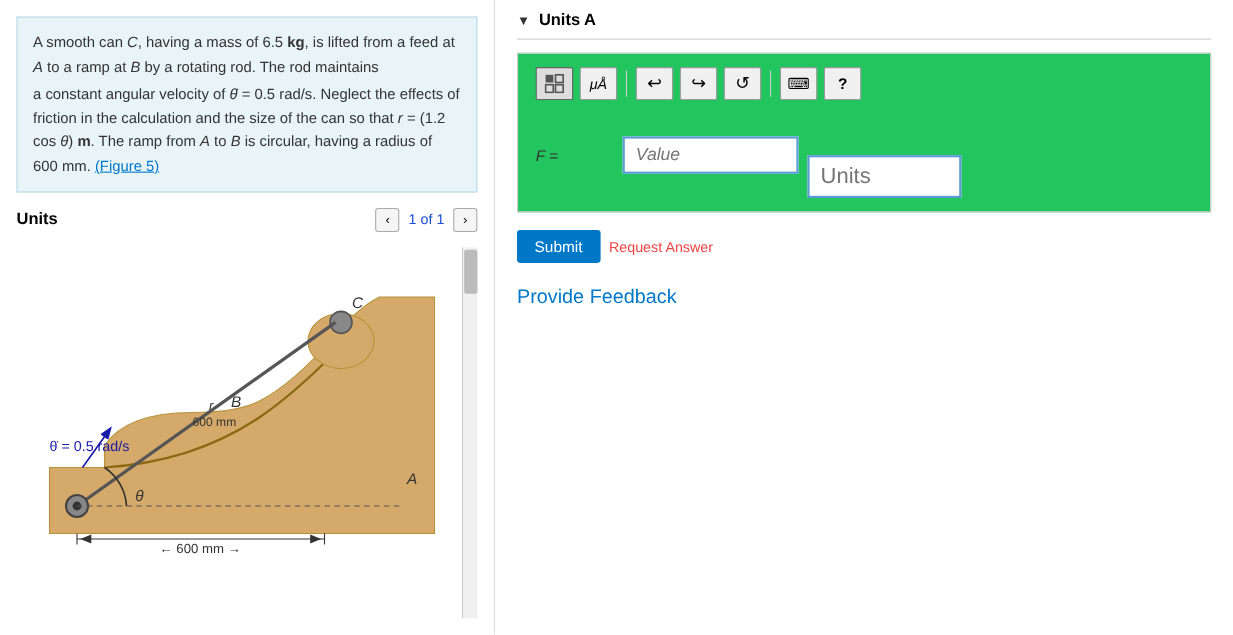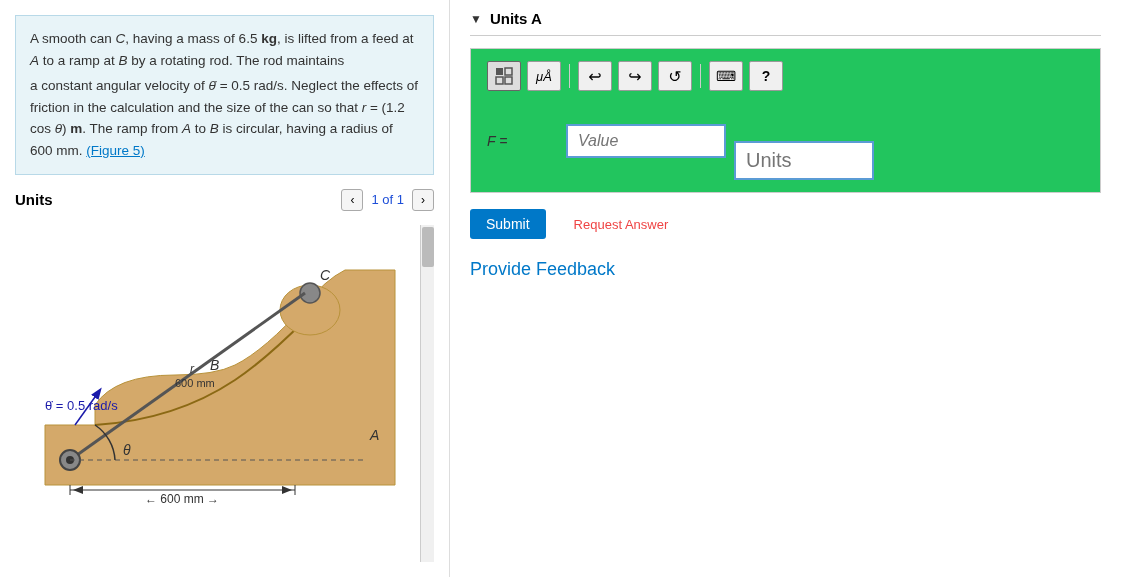--- a/index.html
+++ b/index.html
@@ -178,7 +178,7 @@
     .action-row {
       display: flex;
       align-items: center;
-      gap: 28px;
+      gap: 8px;
       margin-top: 4px;
     }
 

